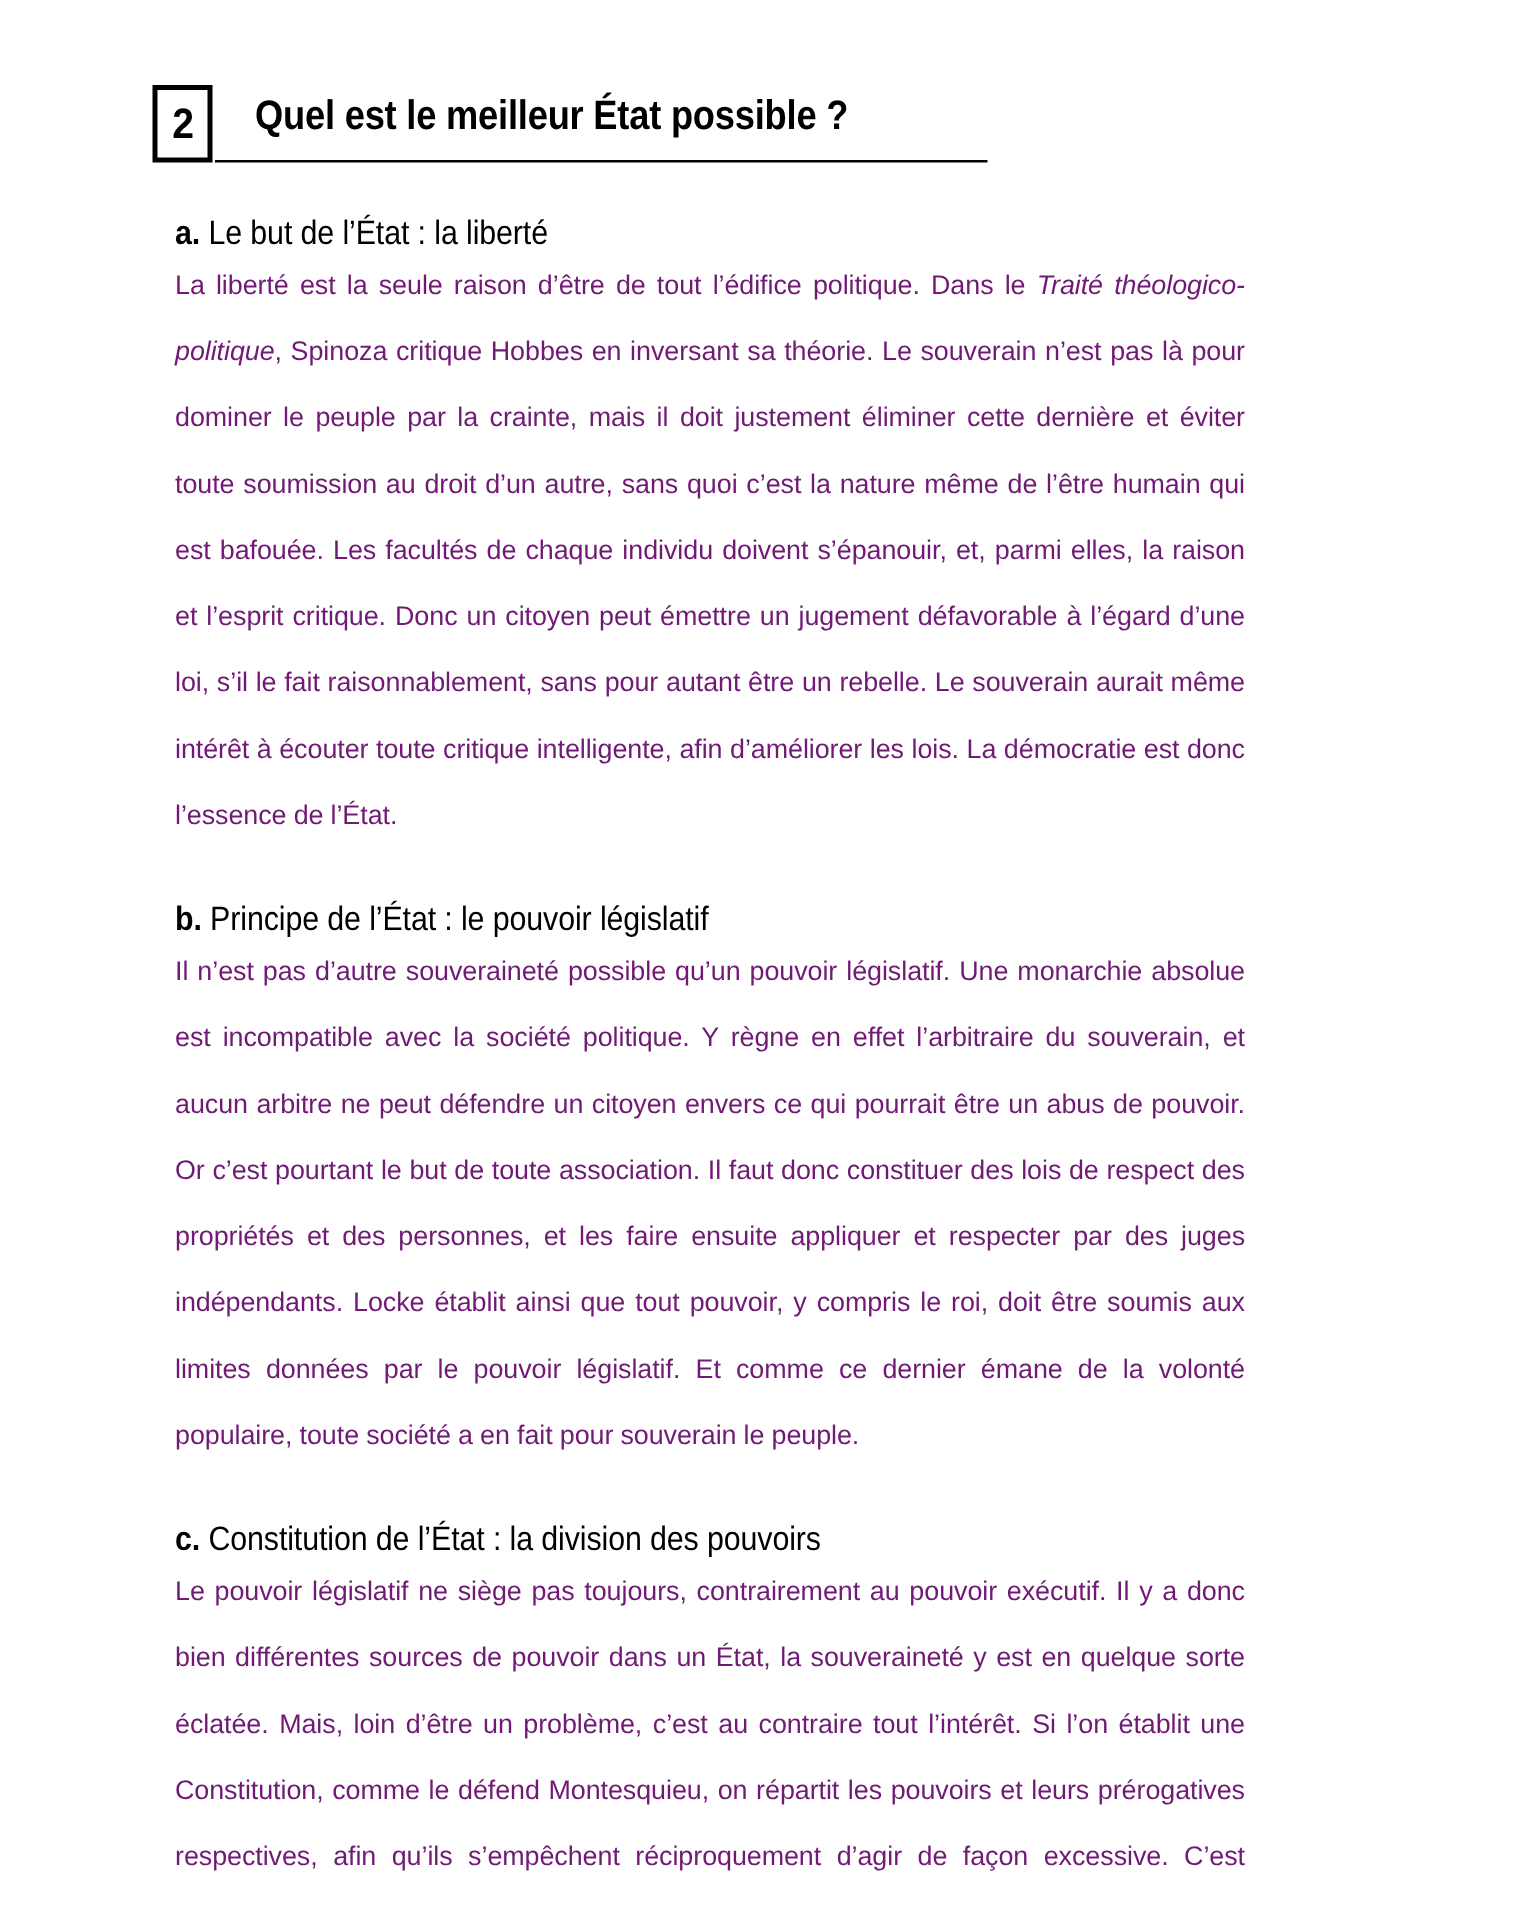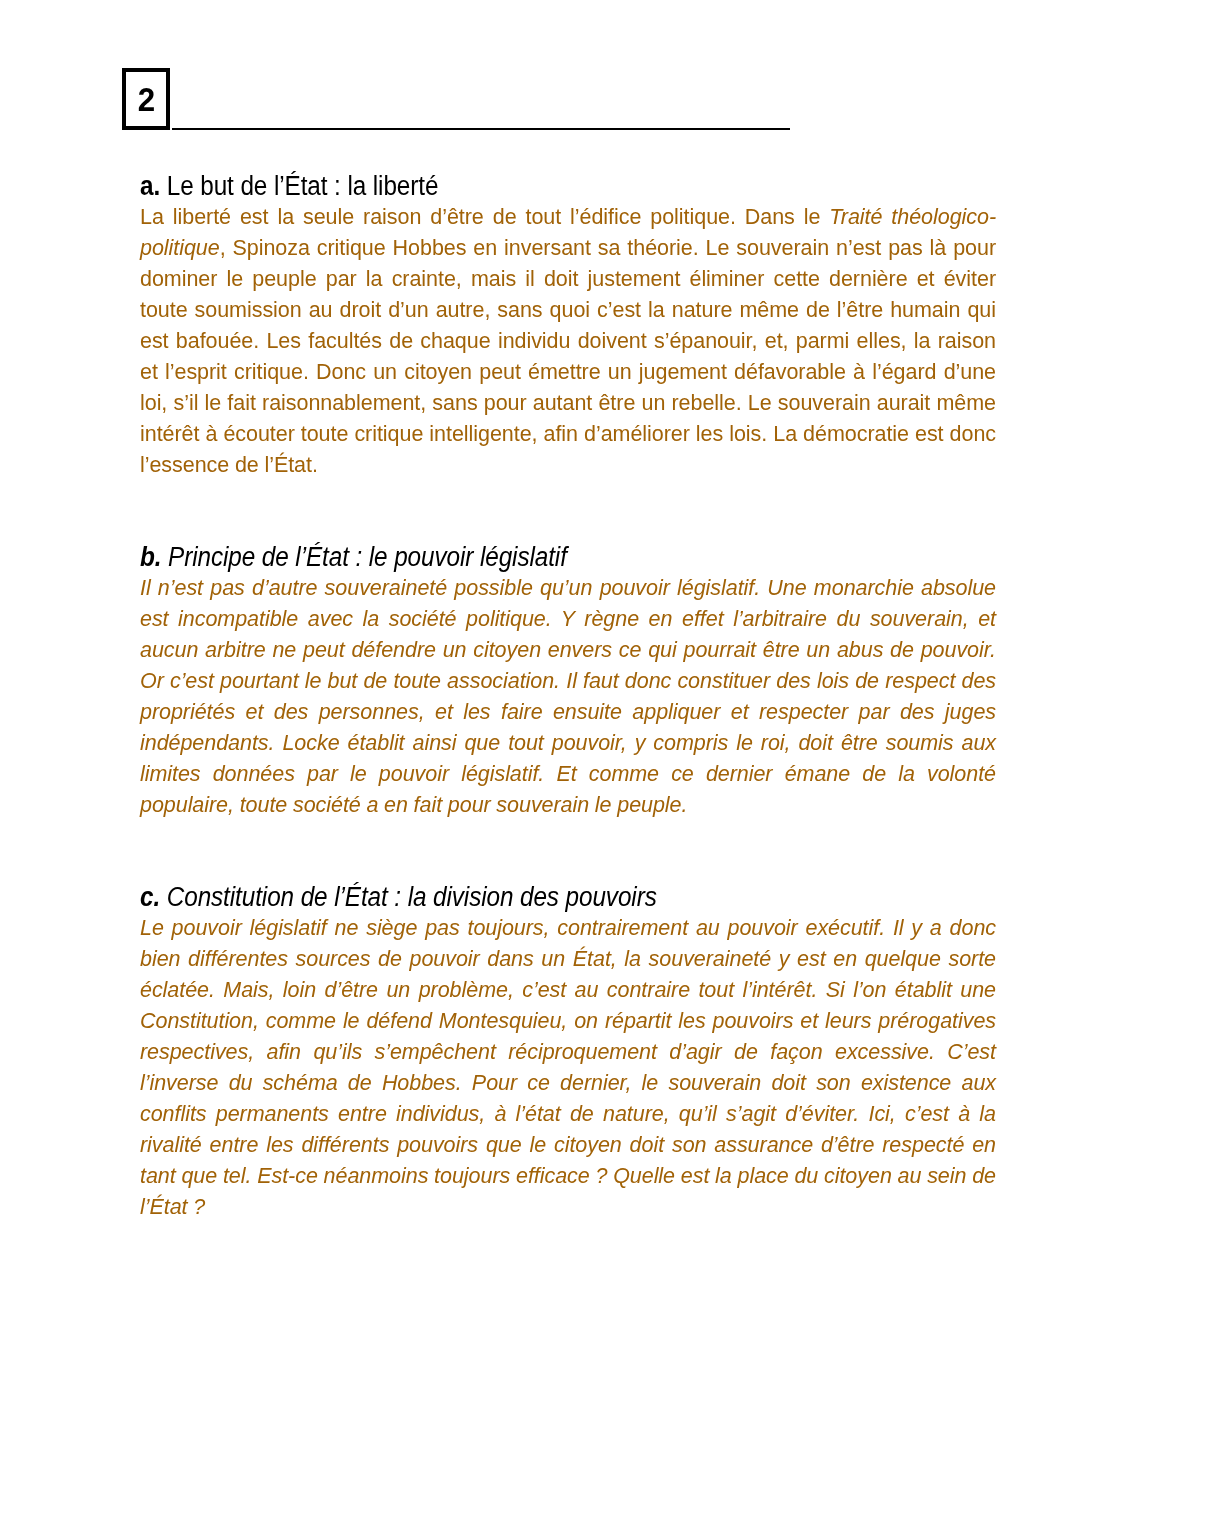--- a/index.html
+++ b/index.html
@@ -131,6 +131,9 @@
     <div class="number-box">
       <span class="num">2</span>
     </div>
+    <div class="title-text-wrap">
+      <div class="title-text">Quel est le meilleur État possible ?</div>
+    </div>
   </div>
   <div class="title-rule"></div>
 

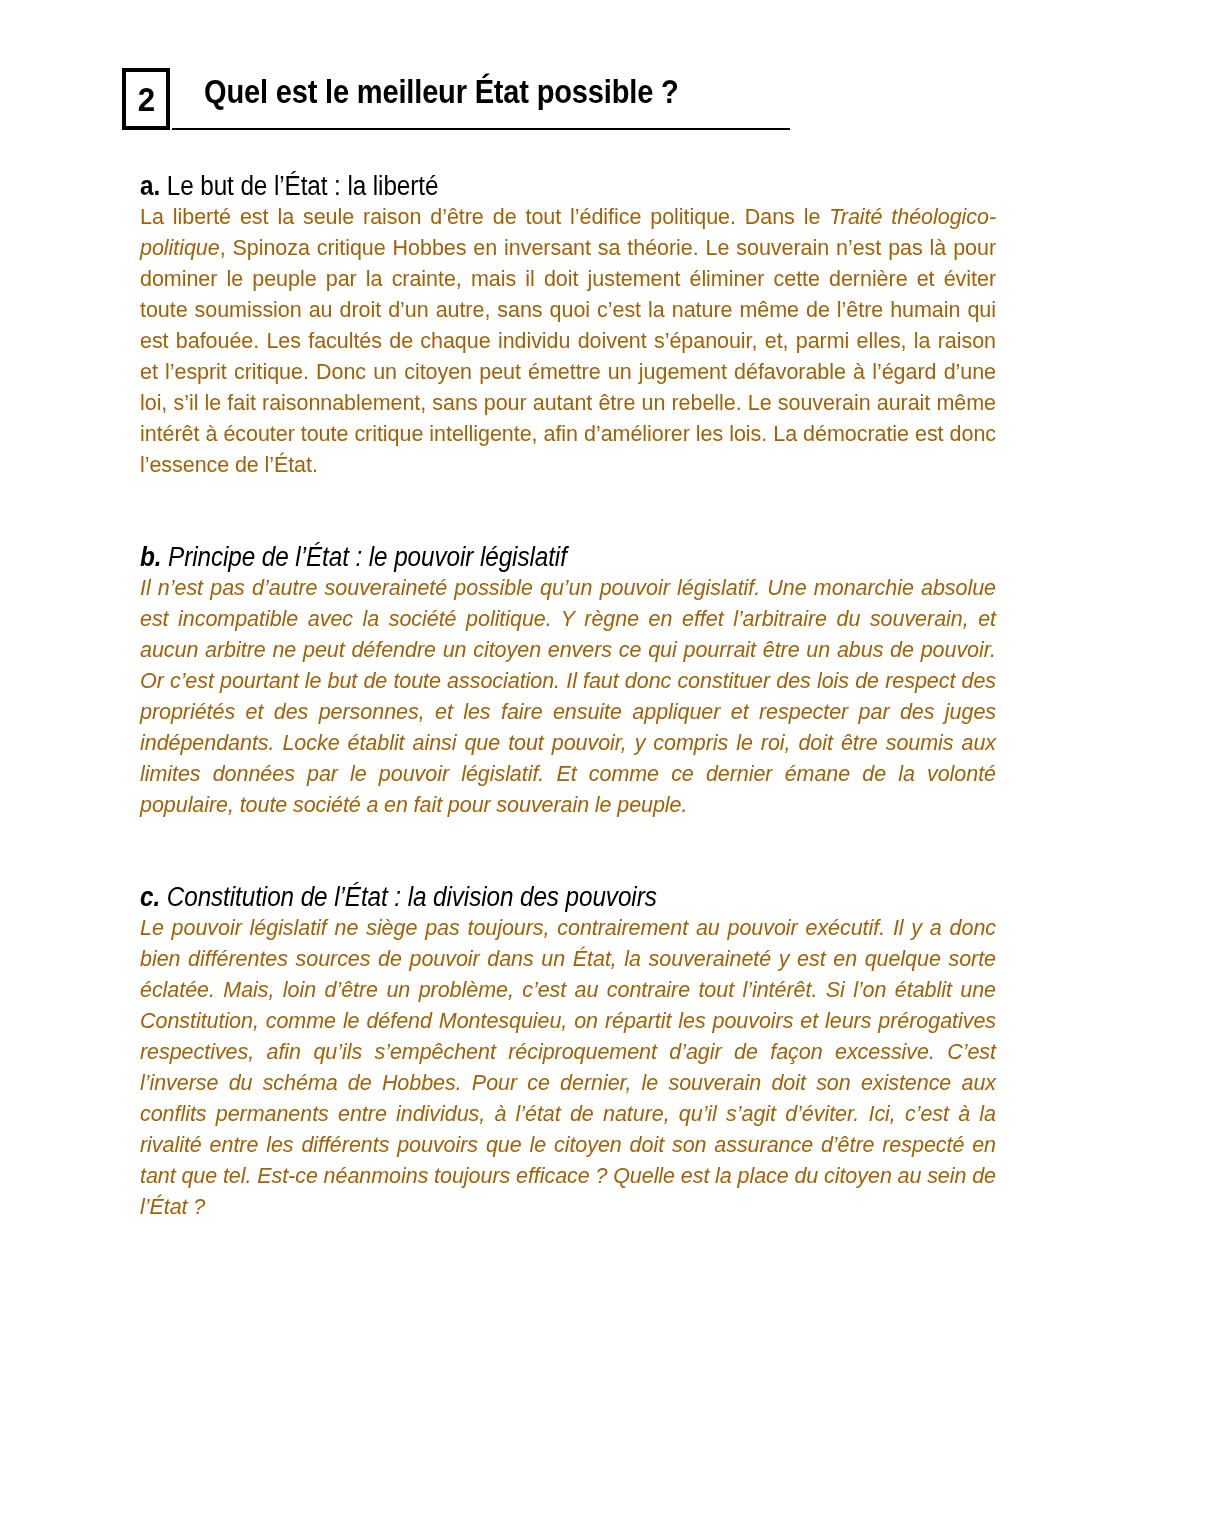--- a/index.html
+++ b/index.html
@@ -103,9 +103,9 @@
   p.body {
     font-family: "Liberation Sans", "DejaVu Sans", sans-serif;
     font-size: 21.5px;
-    line-height: 31px;
+    line-height: 53px;
     font-weight: 400;
-    color: #a16207;
+    color: #701a75;
     text-align: justify;
     text-justify: inter-word;
     margin: 0;

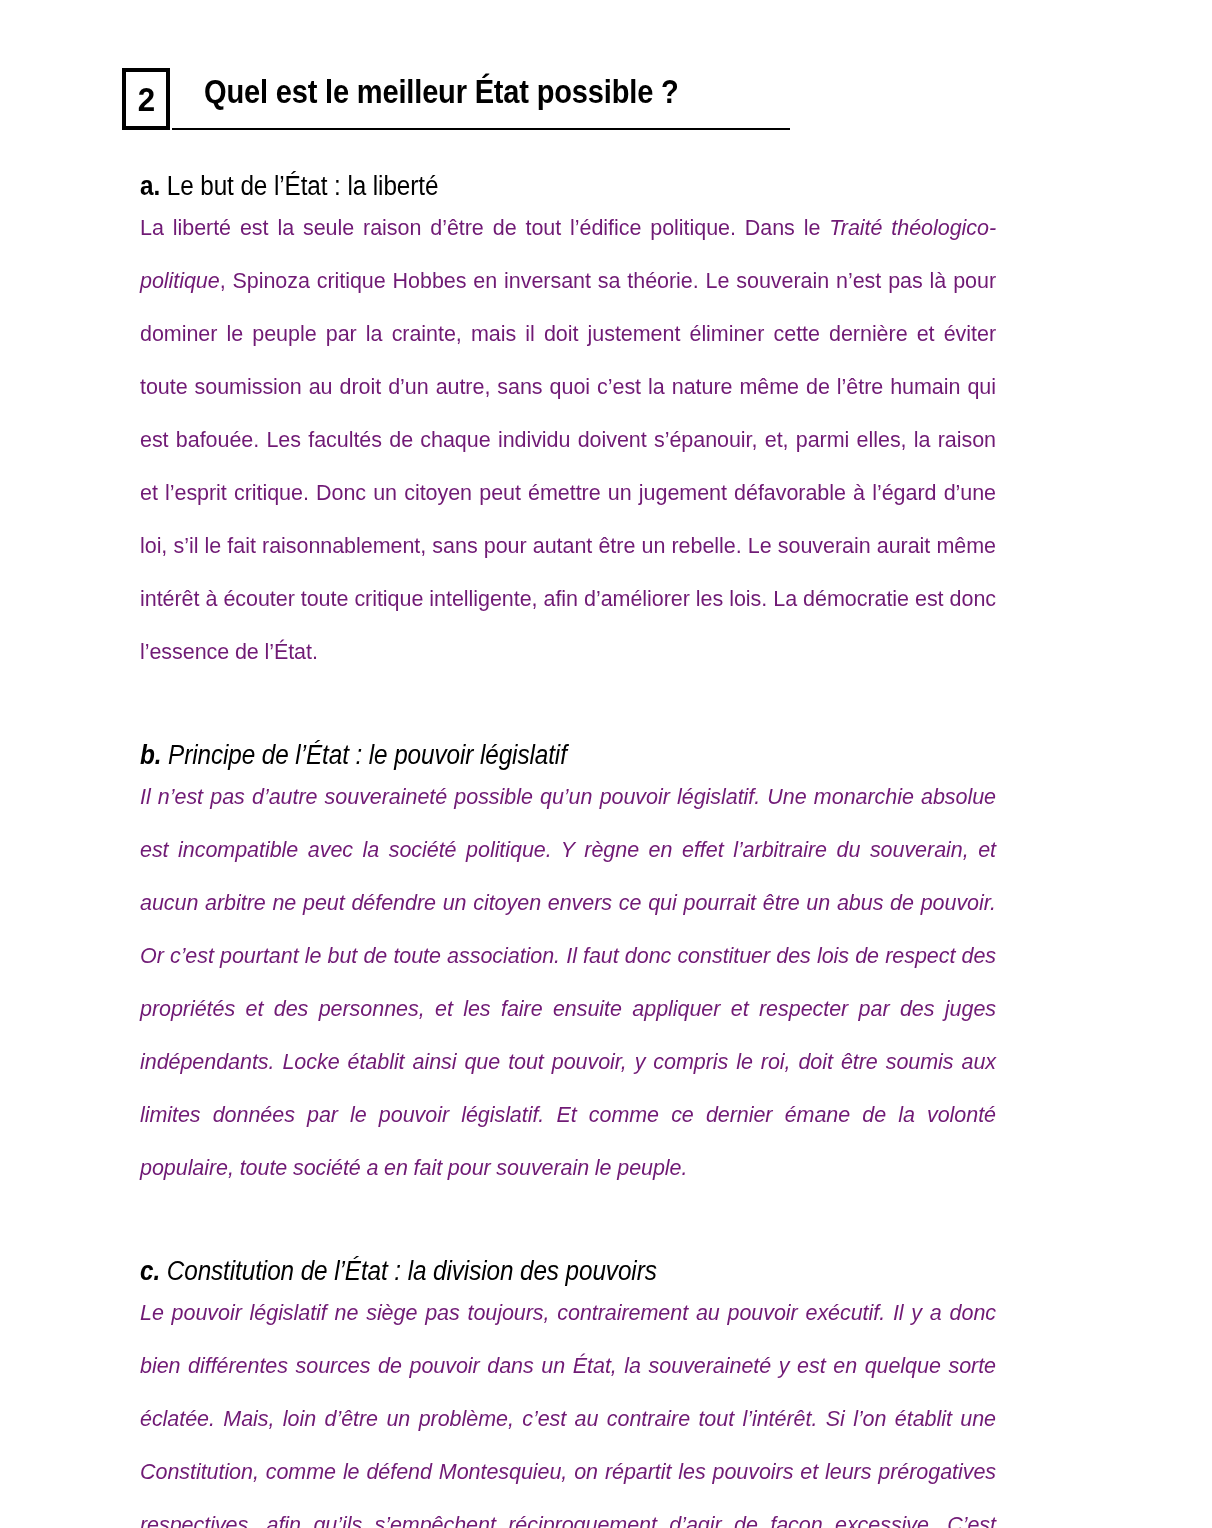--- a/index.html
+++ b/index.html
@@ -120,7 +120,7 @@
   
   .block-a { margin-top: 0; }
   .heading-gap { margin-top: 8px; }
-  .sec-gap { margin-top: 60px; font-style: italic; }
+  .sec-gap { margin-top: 40px; }
 </style>
 </head>
 <body>

